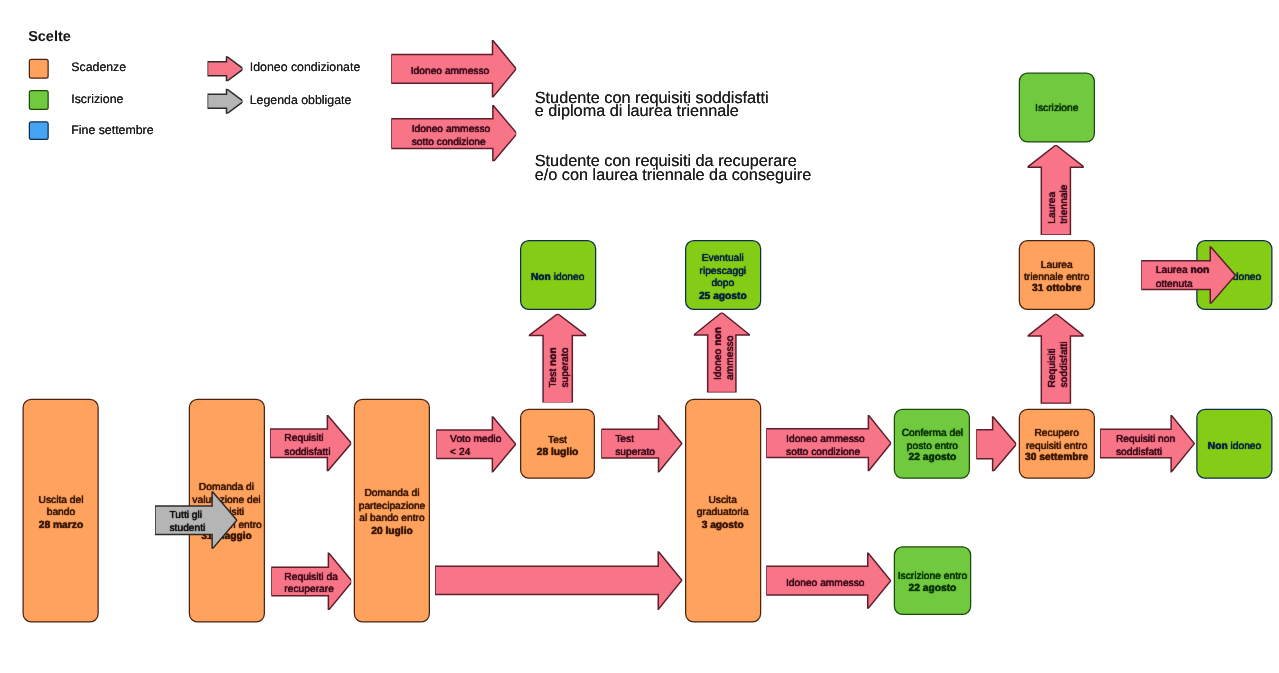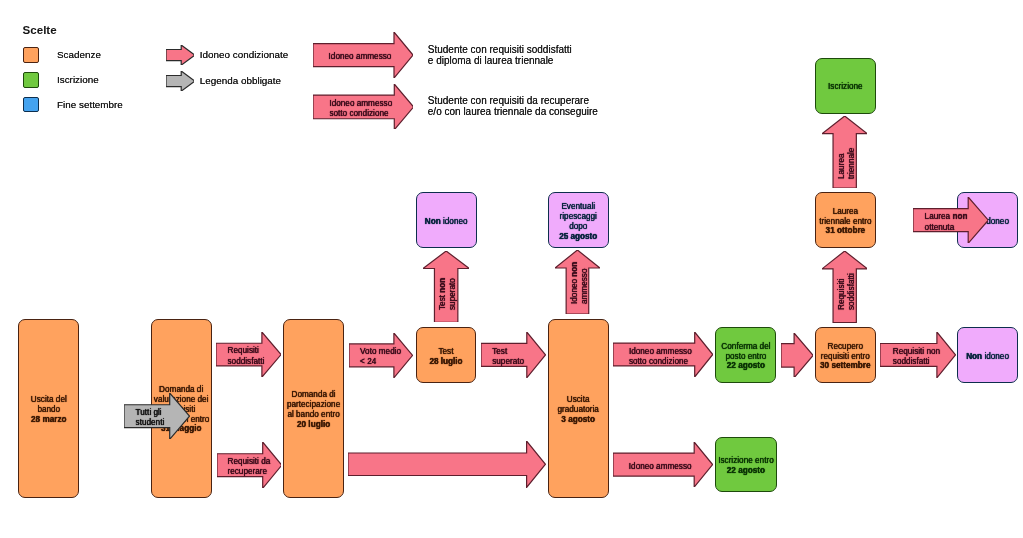--- a/index.html
+++ b/index.html
@@ -15,7 +15,7 @@
   #legend-title{left:22.5px;top:24px;font-size:11.6px;font-weight:bold;color:#141414;line-height:12px;}
   .legend-swatch{border-radius:2px;border:1.3px solid #111;box-sizing:border-box;}
   .legend-text{font-size:9.9px;color:#1c1c1c;white-space:nowrap;line-height:10px;text-shadow:0 0 0.5px #1c1c1c;}
-  .legend-sample-text{font-size:10px;color:#1c1c1c;line-height:11.9px;white-space:nowrap;text-shadow:0 0 0.5px #1c1c1c;}
+  .legend-sample-text{font-size:13px;color:#1c1c1c;line-height:11.9px;white-space:nowrap;text-shadow:0 0 0.5px #1c1c1c;margin-top:28px;}
 
   
   .node{display:flex;align-items:center;justify-content:center;text-align:center;border-radius:7px;}

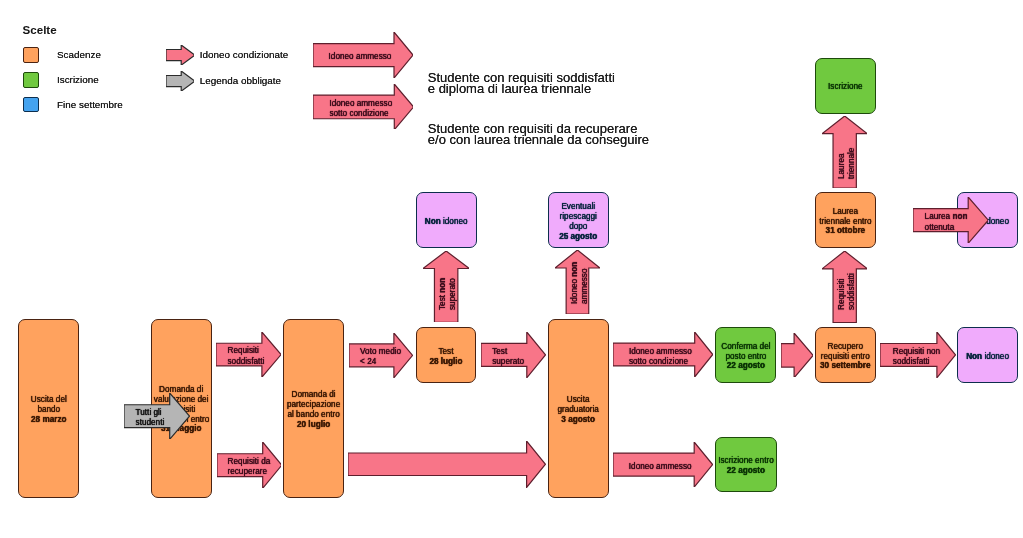--- a/index.html
+++ b/index.html
@@ -24,7 +24,7 @@
   .n-orange .lbl{color:#3d1a05;text-shadow:0 0 0.75px #3d1a05,0 0 0.75px #3d1a05;}
   .n-green{background:#70c93f;border:1.3px solid #1d4a0b;}
   .n-green .lbl{color:#0b3505;text-shadow:0 0 0.75px #0b3505,0 0 0.75px #0b3505;}
-  .n-blue{background:#f0abfc;border:1.3px solid #0d2e4d;}
+  .n-blue{background:#84cc16;border:1.3px solid #0d2e4d;}
   .n-blue .lbl{color:#09253f;text-shadow:0 0 0.75px #09253f,0 0 0.75px #09253f;}
   b{font-weight:bold;}
 

